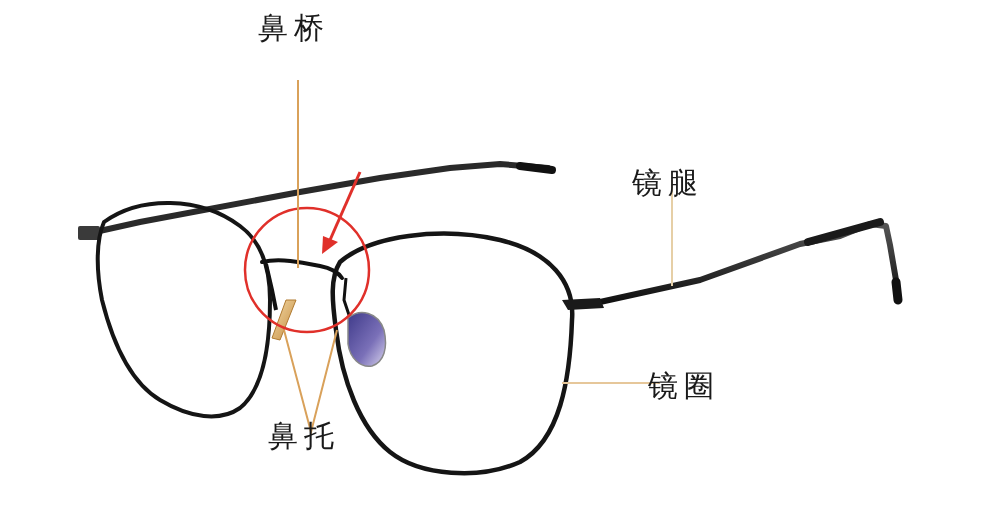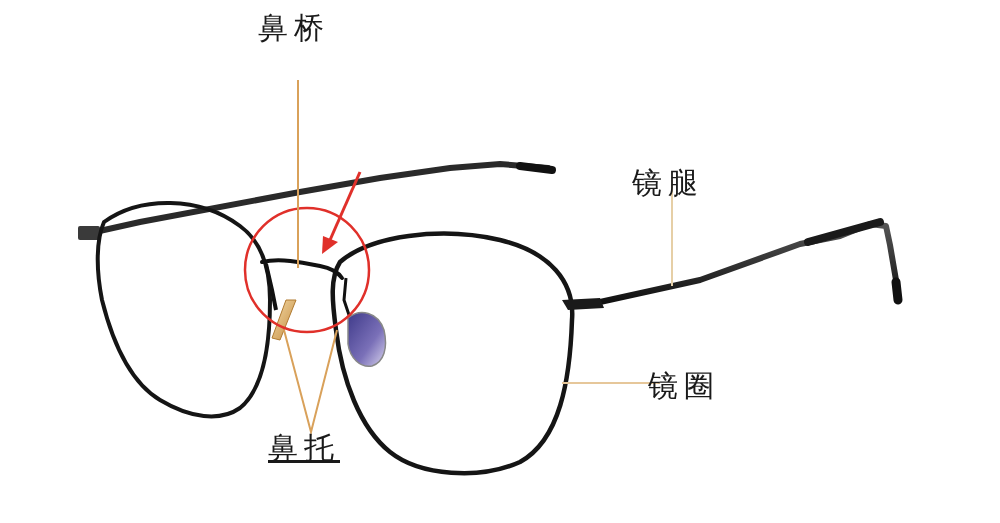--- a/index.html
+++ b/index.html
@@ -118,7 +118,7 @@
   <div class="label" style="left:258px; top:8px;">鼻桥</div>
   <div class="label" style="left:632px; top:130px;margin-top:33px;">镜腿</div>
   <div class="label" style="left:648px; top:366px;">镜圈</div>
-  <div class="label" style="left:268px; top:428px;text-decoration:underline;">鼻托</div>
+  <div class="label" style="left:268px; top:416px;">鼻托</div>
 </div>
 
 </body></html>

